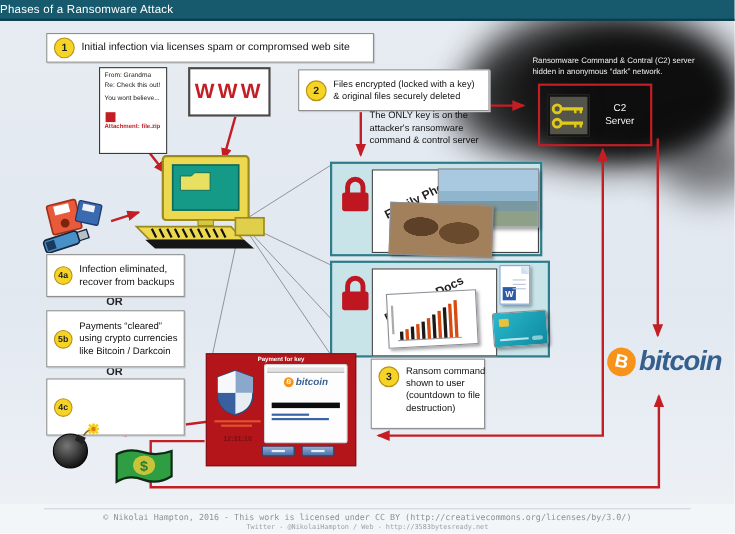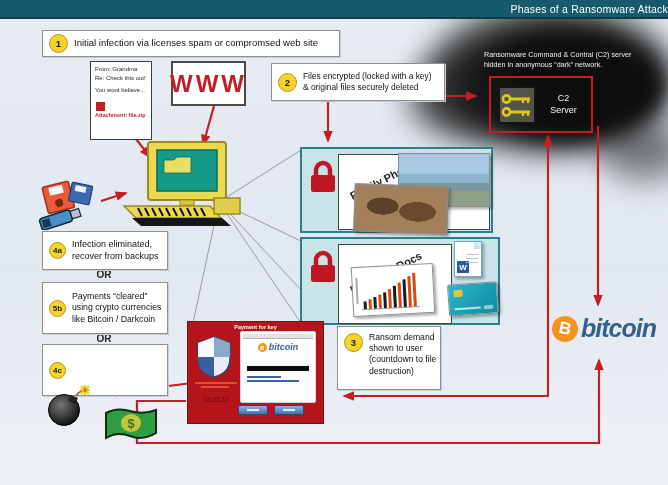--- a/index.html
+++ b/index.html
@@ -10,7 +10,7 @@
   .pre{white-space:pre;}
   
   .titlebar{left:0;top:0;width:668px;height:17px;background:#175a6e;border-bottom:2px solid #0d3d4d;
-            display:flex;align-items:center;justify-content:flex-end;color:#fff;font-size:10.5px;letter-spacing:.2px;}
+            display:flex;align-items:center;justify-content:flex-start;color:#fff;font-size:10.5px;letter-spacing:.2px;}
   
   .cloud{border-radius:50%;background:#1c1c1c;filter:blur(16px);}
   

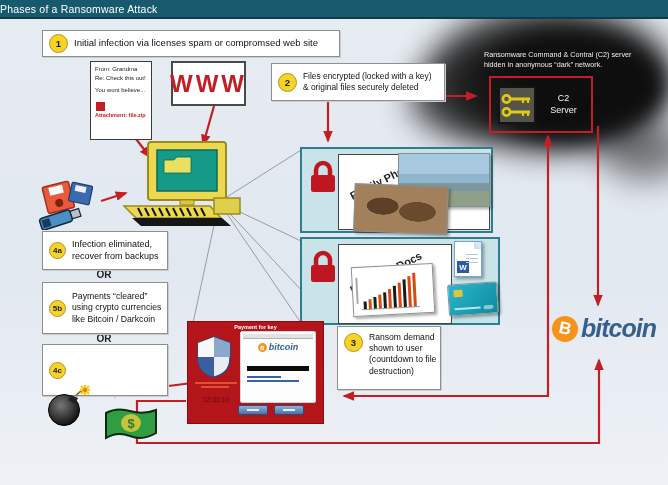--- a/index.html
+++ b/index.html
@@ -27,7 +27,7 @@
   .email .att{font-size:5.5px;color:#c41e25;font-weight:bold;}
   
   .www{left:171px;top:61px;width:75px;height:45px;background:#fff;border:2px solid #4a4a4a;box-sizing:border-box;
-       display:flex;align-items:center;justify-content:center;font-size:24px;font-weight:bold;color:#c41e25;letter-spacing:3px;}
+       display:flex;align-items:center;justify-content:center;font-size:19px;font-weight:bold;color:#c41e25;letter-spacing:3px;}
   
   .onlykey{left:336px;top:99px;width:110px;font-size:8.5px;line-height:1.38;color:#111;}
   .c2cap{left:484px;top:50px;width:180px;font-size:7.2px;line-height:1.35;color:#eee;z-index:6;}

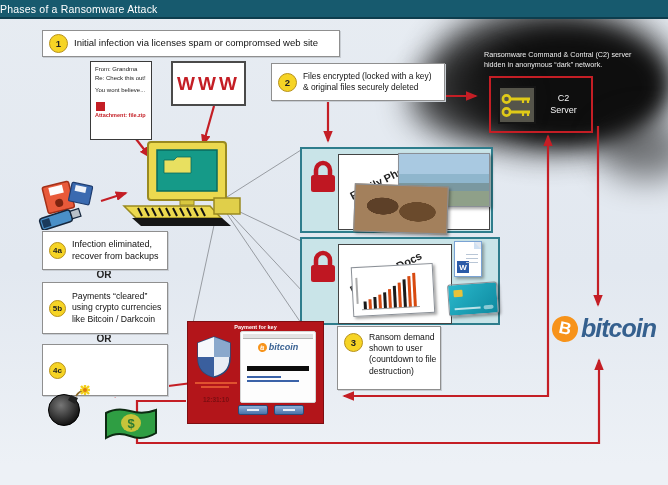--- a/index.html
+++ b/index.html
@@ -135,6 +135,9 @@
 &amp; original files securely deleted</span>
   </div>
 
+  <div class="abs onlykey pre z10">The ONLY key is on the
+attacker's ransomware
+command &amp; control server</div>
 
   <div class="abs c2cap pre">Ransomware Command &amp; Contral (C2) server
 hidden in anonymous “dark” network.</div>

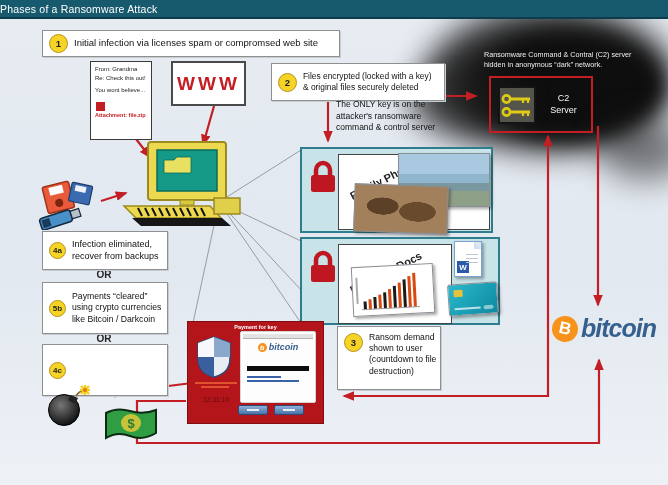--- a/index.html
+++ b/index.html
@@ -300,7 +300,7 @@
 
   <div class="abs stepbox z10" style="left:337px;top:326px;width:102px;height:62px;align-items:flex-start;">
     <span class="badge" style="margin-top:6px;">3</span>
-    <span class="steptext pre" style="font-size:8.6px;margin-top:5px;">Ransom demand
+    <span class="steptext pre" style="font-size:8.6px;margin-top:5px;">Ransom command
 shown to user
 (countdown to file
 destruction)</span>

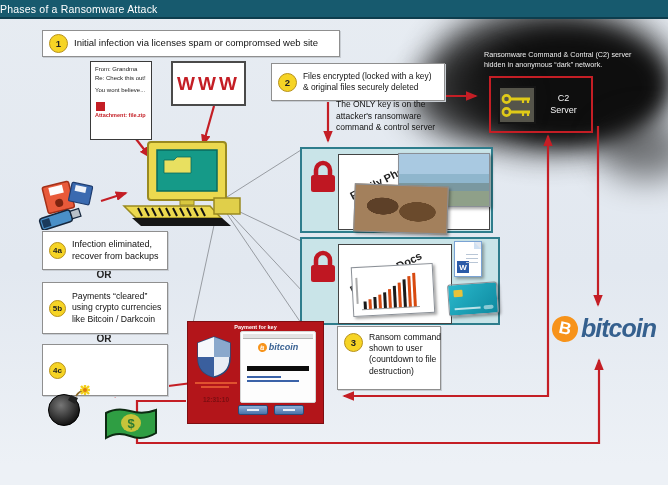--- a/index.html
+++ b/index.html
@@ -337,6 +337,11 @@
     <circle cx="41" cy="8" r="2" fill="#e07b10"></circle>
   </svg>
 
+  <div class="abs footer">
+    <div class="rule"></div>
+    <div class="f1">© Nikolai Hampton, 2016 - This work is licensed under CC BY (http://creativecommons.org/licenses/by/3.0/)</div>
+    <div class="f2">Twitter - @NikolaiHampton / Web - http://3583bytesready.net</div>
+  </div>
 
 </div>
 

